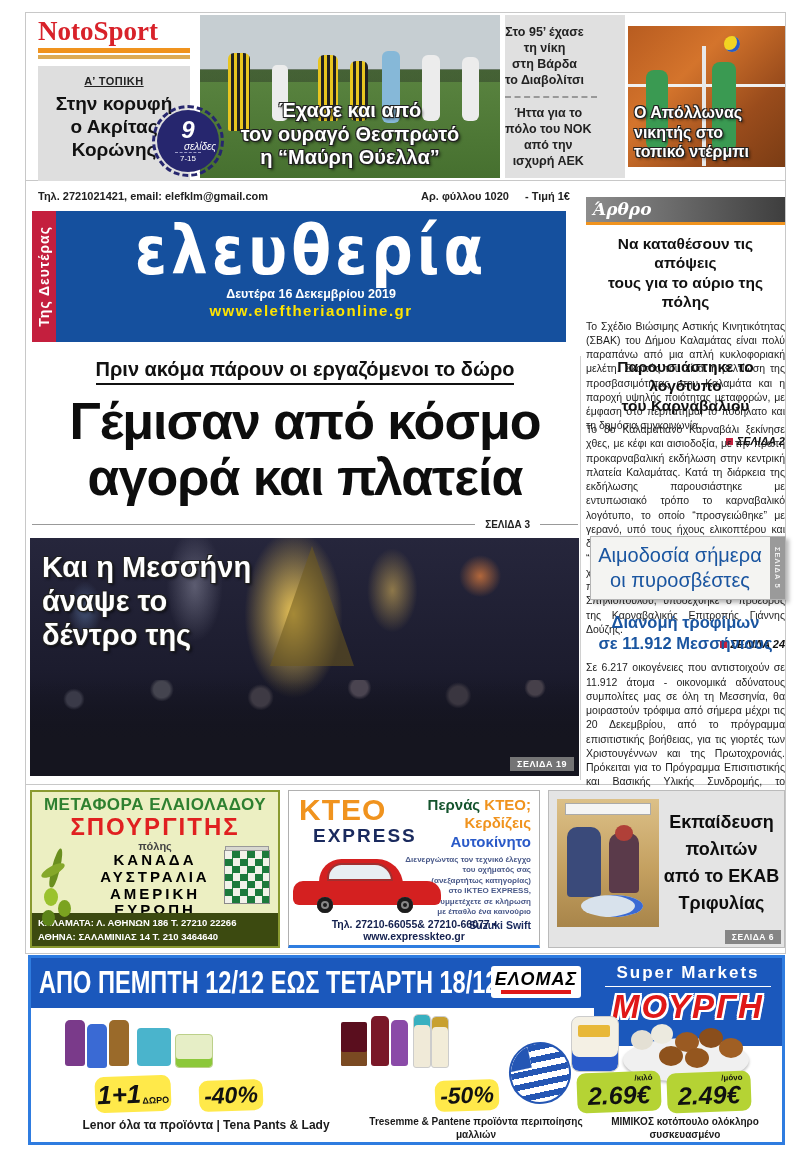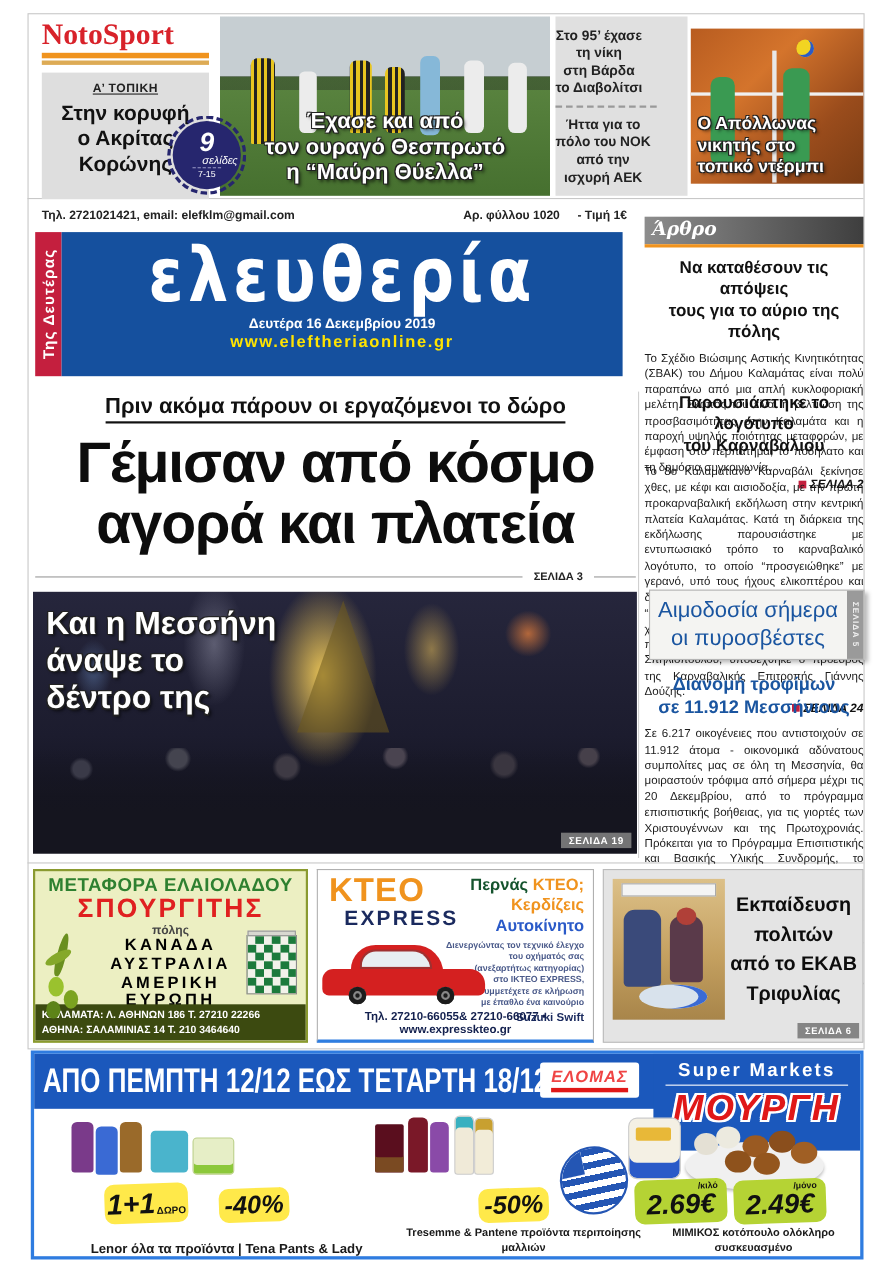--- a/index.html
+++ b/index.html
@@ -237,7 +237,7 @@
     <div style="position:absolute;left:0;top:0;width:100%;height:50px;background:#1b58bc;"></div>
     <div style="position:absolute;left:8px;top:7px;font-size:31px;font-weight:bold;color:#fff;transform:scaleX(.76);transform-origin:left;white-space:nowrap;">ΑΠΟ ΠΕΜΠΤΗ 12/12 ΕΩΣ ΤΕΤΑΡΤΗ 18/12</div>
     <div style="position:absolute;left:460px;top:8px;width:90px;height:32px;background:#fff;border-radius:3px;display:flex;flex-direction:column;align-items:center;justify-content:center;">
-      <span style="color:#ef4444;font-size:15px;font-weight:800;font-style:italic;letter-spacing:1px;line-height:1;">ΕΛΟΜΑΣ</span>
+      <span style="color:#000000;font-size:18px;font-weight:800;font-style:italic;letter-spacing:1px;line-height:1;">ΕΛΟΜΑΣ</span>
       <span style="display:block;width:78%;height:4px;background:#e01818;margin-top:2px;"></span>
     </div>
     <div style="position:absolute;right:0;top:0;width:188px;height:88px;background:#1b58bc;text-align:center;">

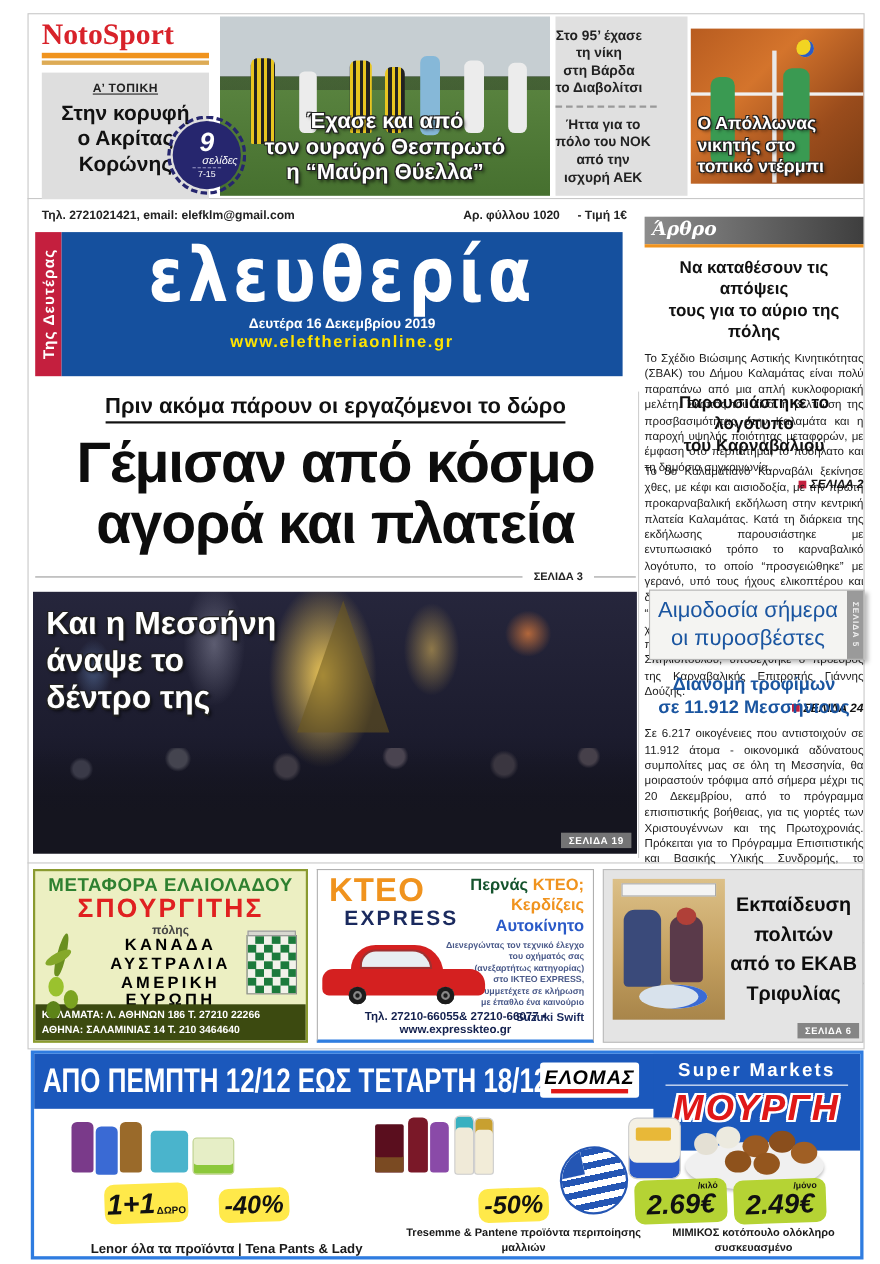--- a/index.html
+++ b/index.html
@@ -287,7 +287,7 @@
       <span style="position:absolute;left:0;right:0;bottom:4px;text-align:center;font-size:25px;font-weight:800;font-style:italic;color:#111;line-height:1;">2.49€</span>
     </div>
 
-    <div style="position:absolute;left:10px;top:170px;width:330px;text-align:center;font-size:12px;font-weight:bold;color:#1a1a1a;">Lenor όλα τα προϊόντα | Tena Pants &amp; Lady</div>
+    <div style="position:absolute;left:10px;top:160px;width:330px;text-align:center;font-size:12px;font-weight:bold;color:#1a1a1a;">Lenor όλα τα προϊόντα | Tena Pants &amp; Lady</div>
     <div class="pre" style="position:absolute;left:330px;top:157px;width:230px;text-align:center;font-size:10px;font-weight:bold;line-height:1.3;color:#1a1a1a;">Tresemme &amp; Pantene προϊόντα περιποίησης μαλλιών
 &amp; Βαφές μαλλιών Schwarzkopf &amp; Syoss</div>
     <div class="pre" style="position:absolute;left:556px;top:157px;width:196px;text-align:center;font-size:10px;font-weight:bold;line-height:1.3;color:#1a1a1a;">ΜΙΜΙΚΟΣ κοτόπουλο ολόκληρο συσκευασμένο

